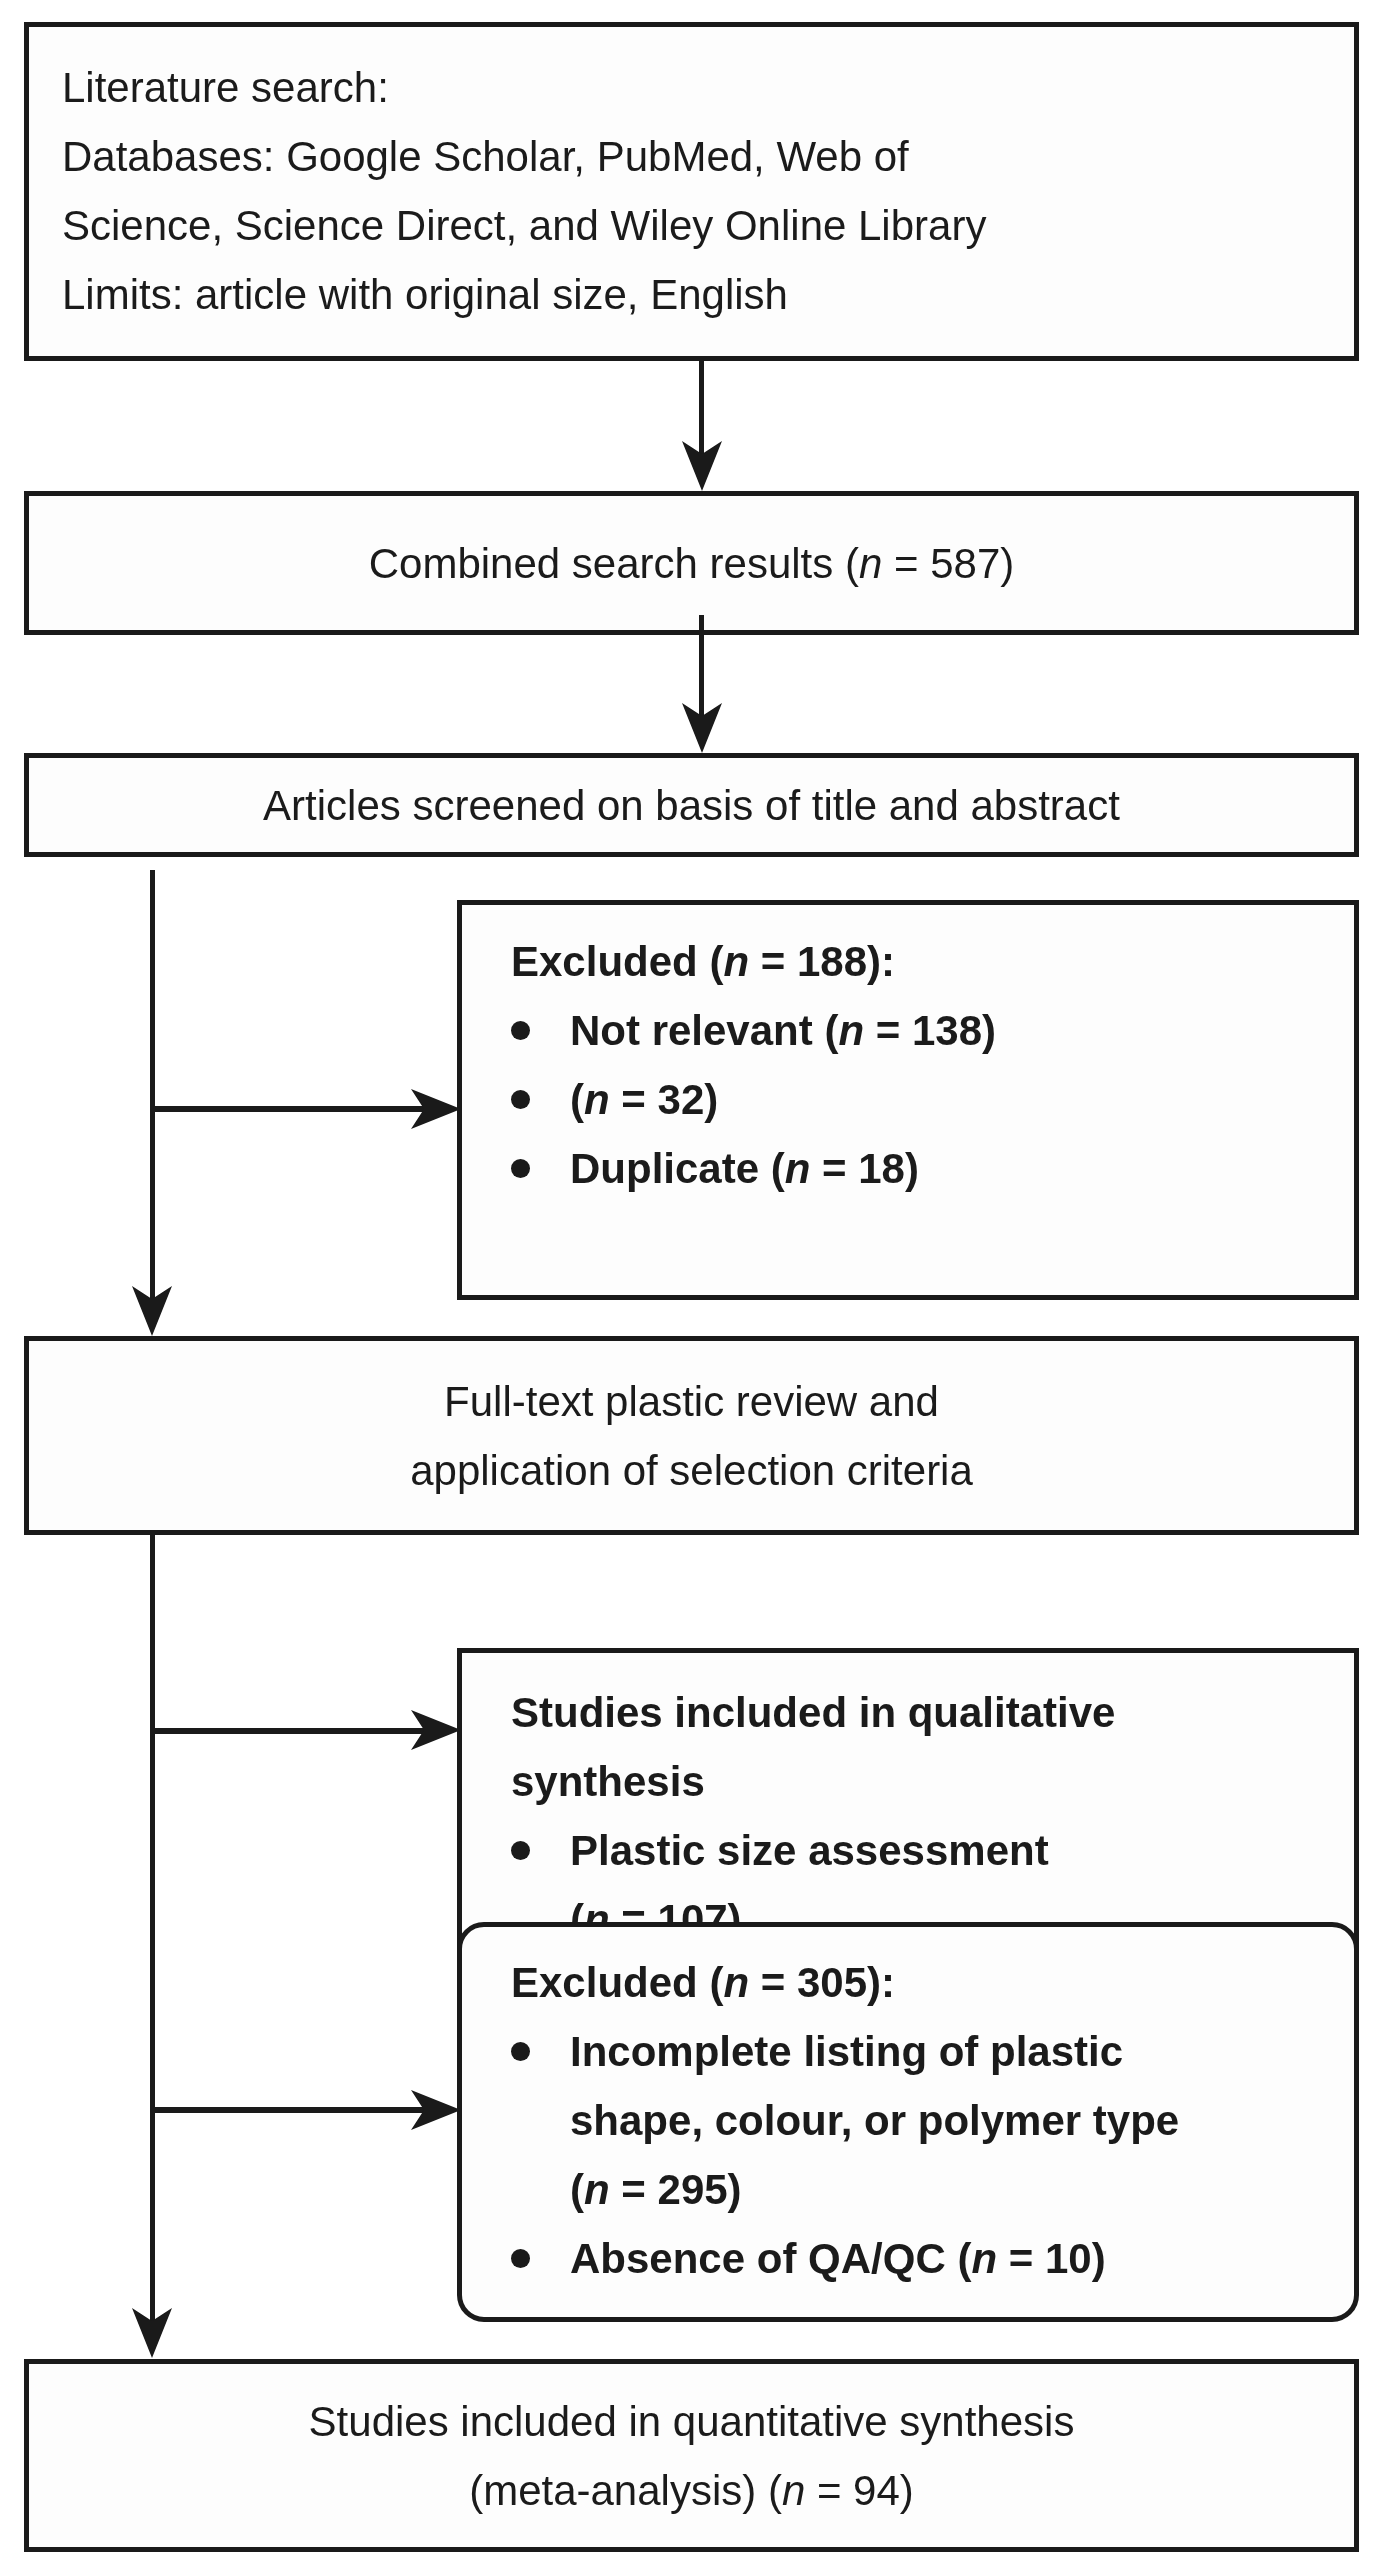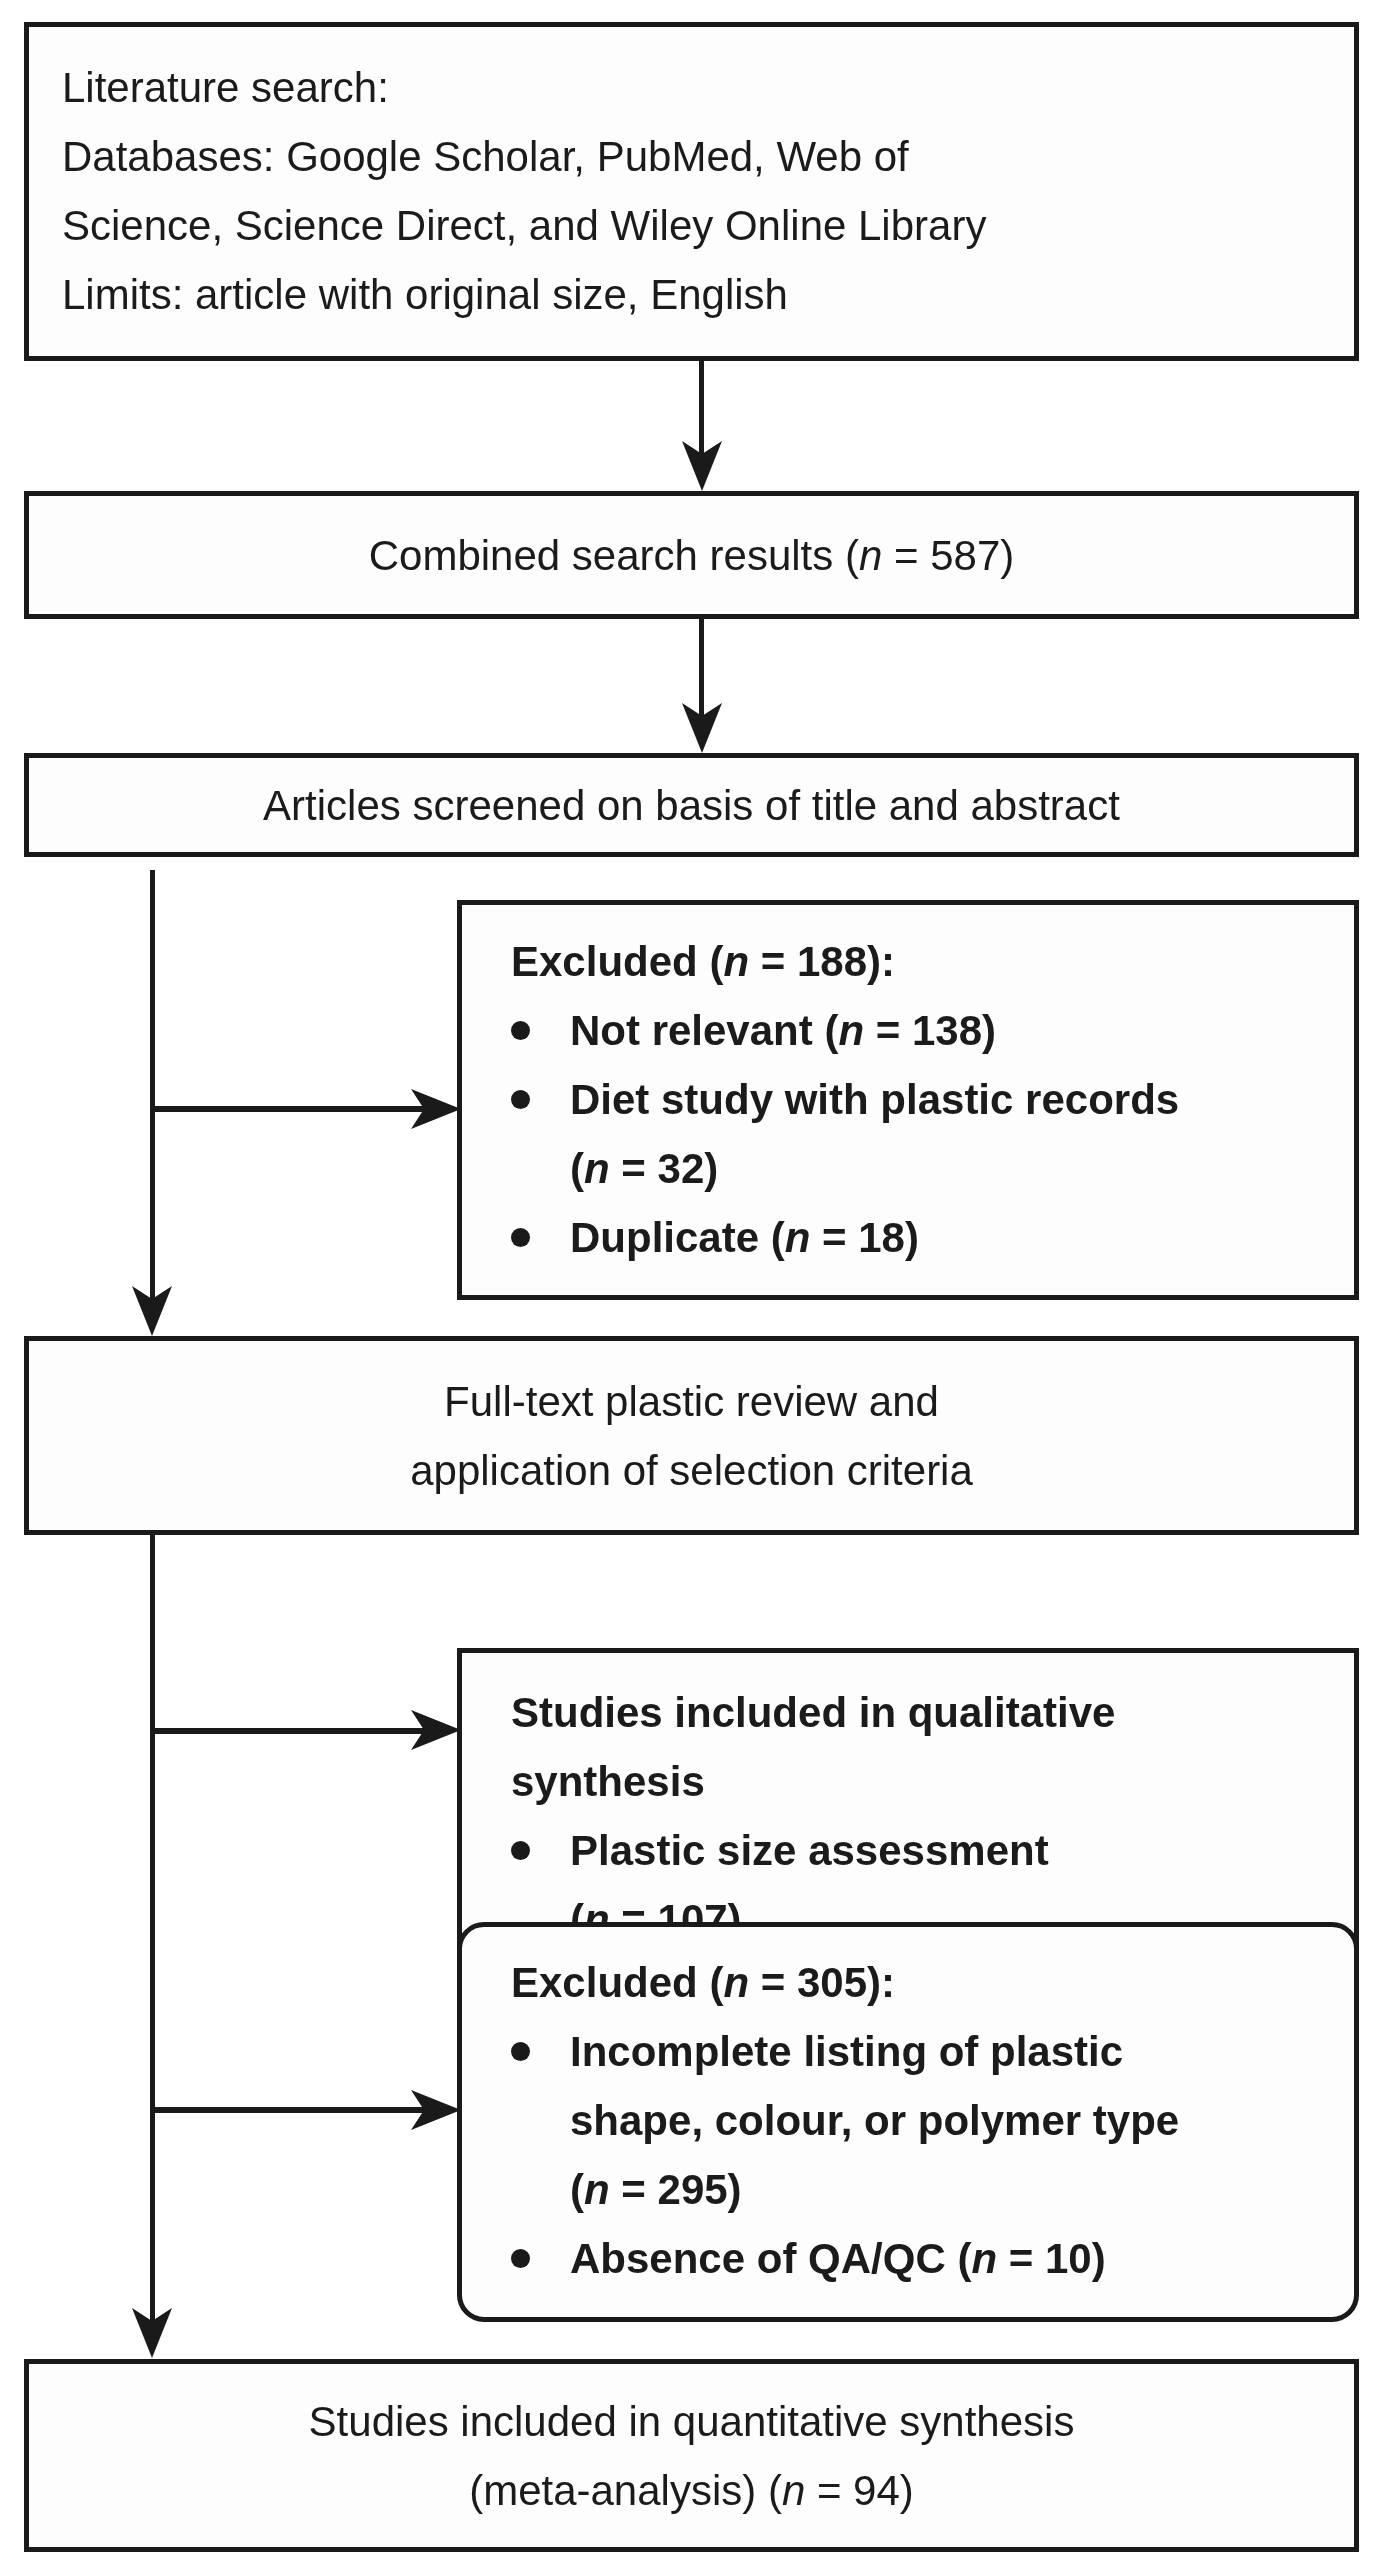--- a/index.html
+++ b/index.html
@@ -66,7 +66,7 @@
   <div class="vshaft" style="left:699px; top:359px; height:97px;"></div>
   <div class="head-down" style="left:682px; top:441px;"></div>
 
-  <div class="box center" style="top:491px; height:128px;">
+  <div class="box center" style="top:491px; height:144px;">
     <span class="tline">Combined search results (<i>n</i> = 587)</span>
   </div>
 

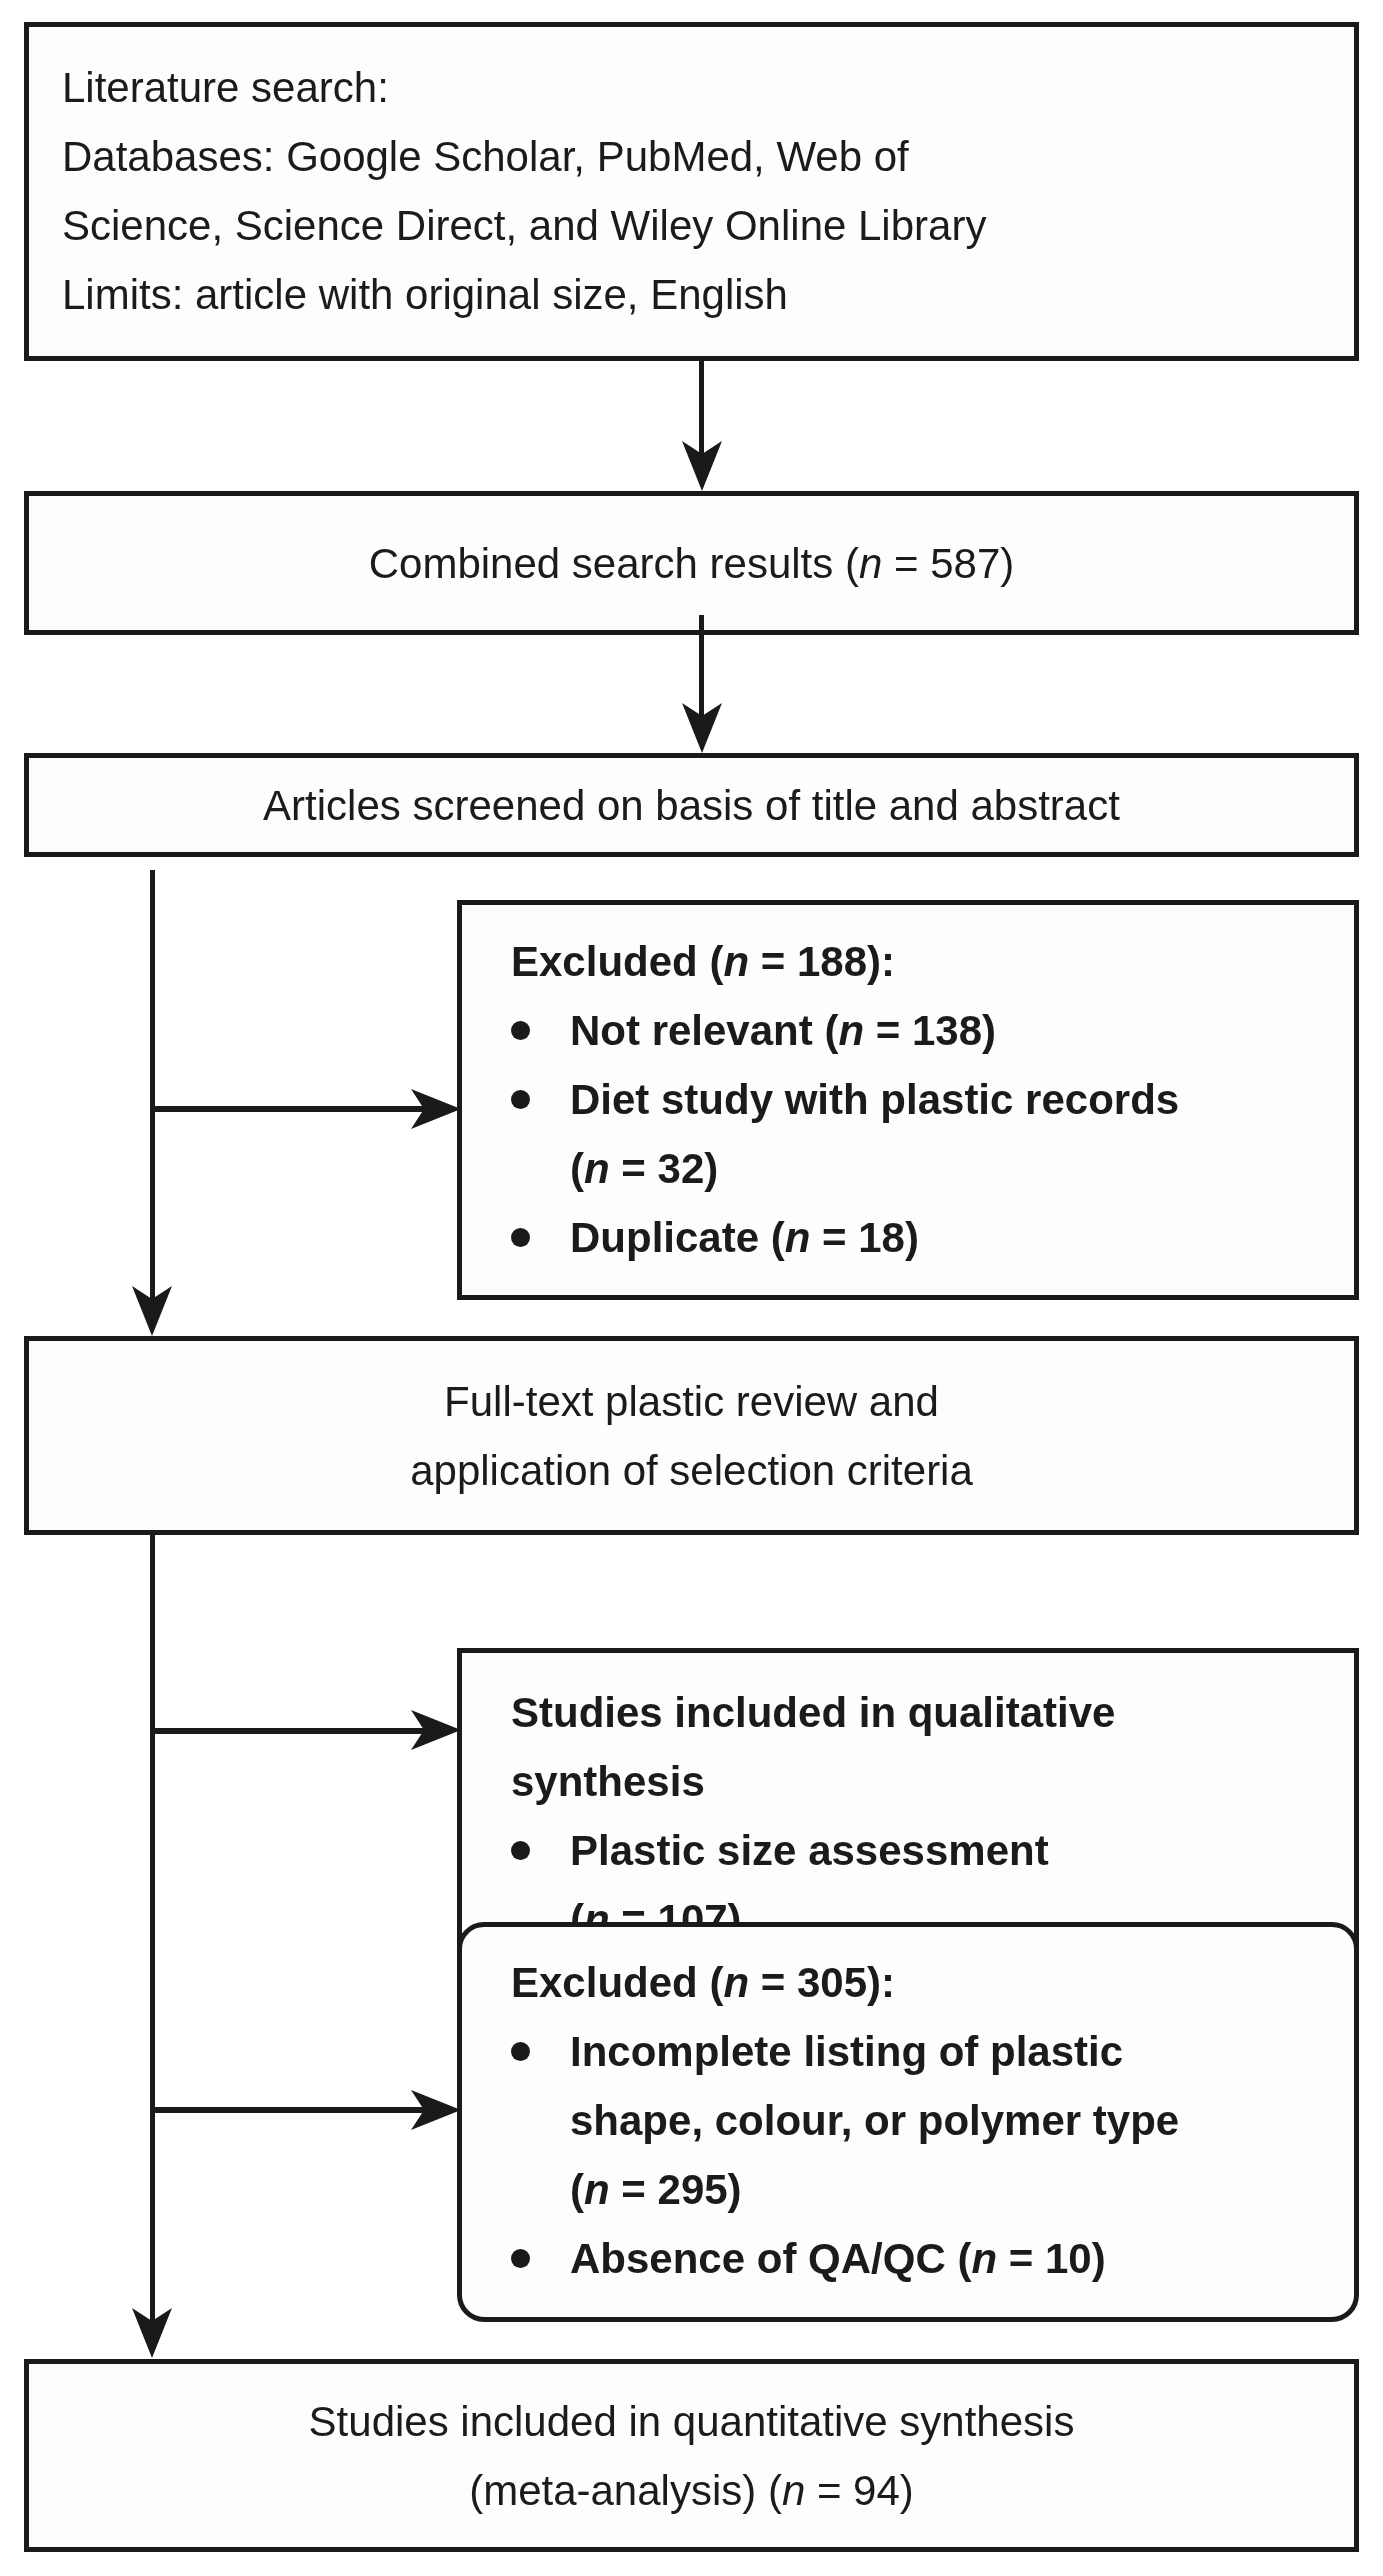--- a/index.html
+++ b/index.html
@@ -94,7 +94,6 @@
     <div class="bullet-row">
       <span class="dot"></span>
       <span class="bullet-lines">
-        <span class="tline">Diet study with plastic records</span>
         <span class="tline">(<i>n</i> = 32)</span>
       </span>
     </div>

